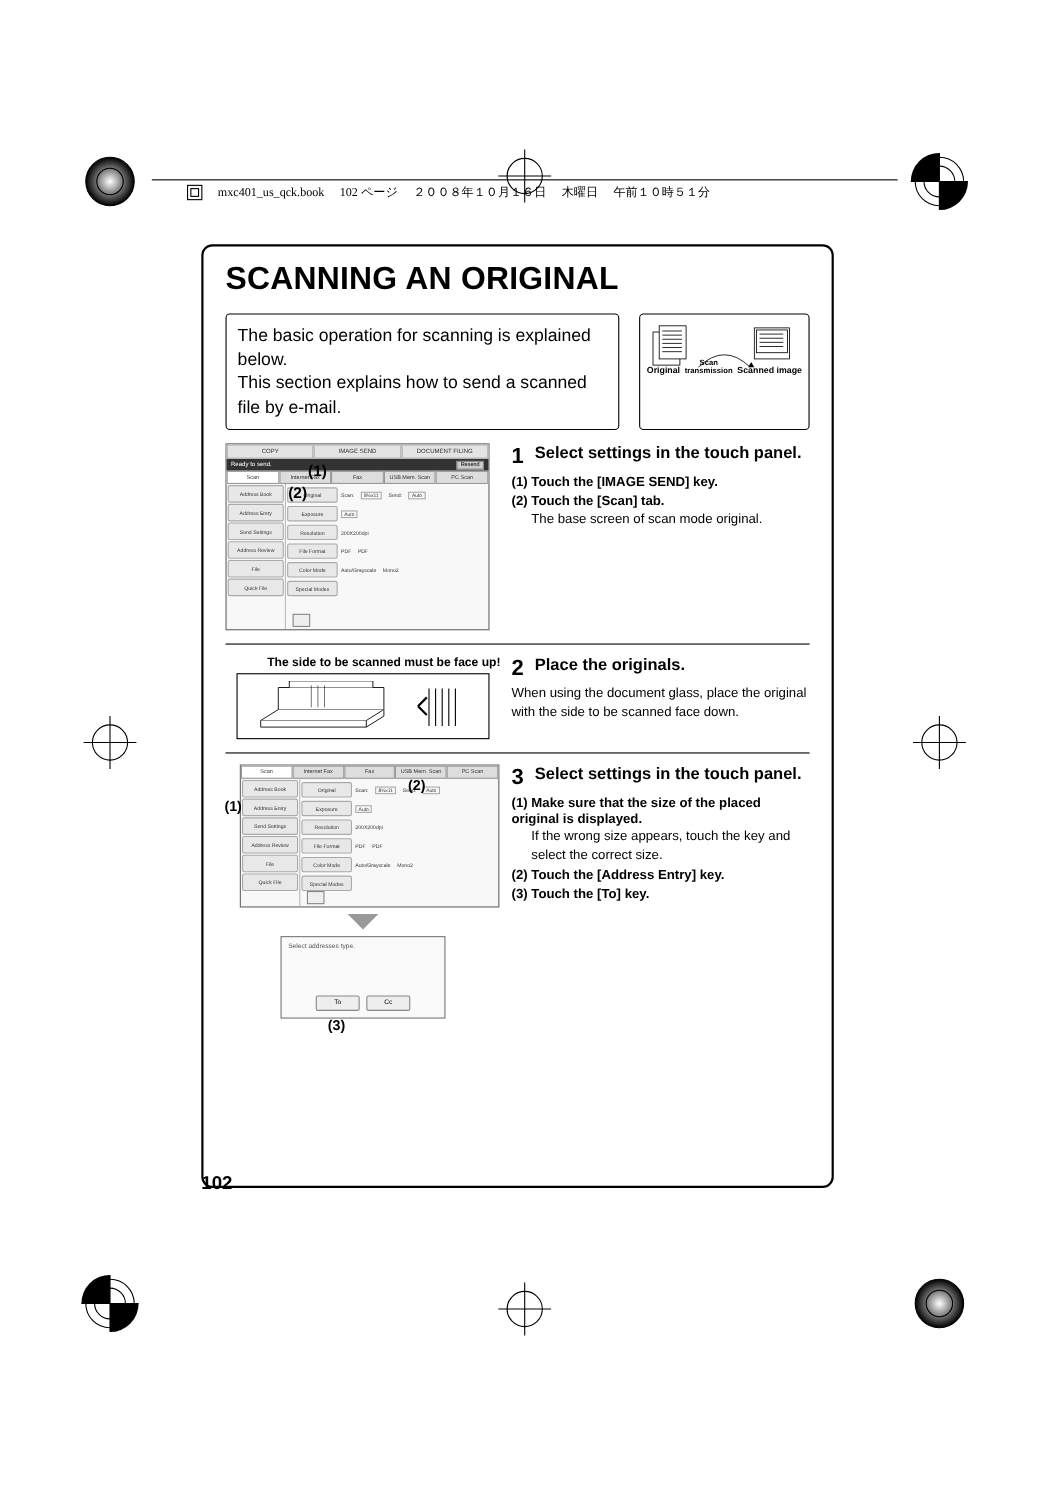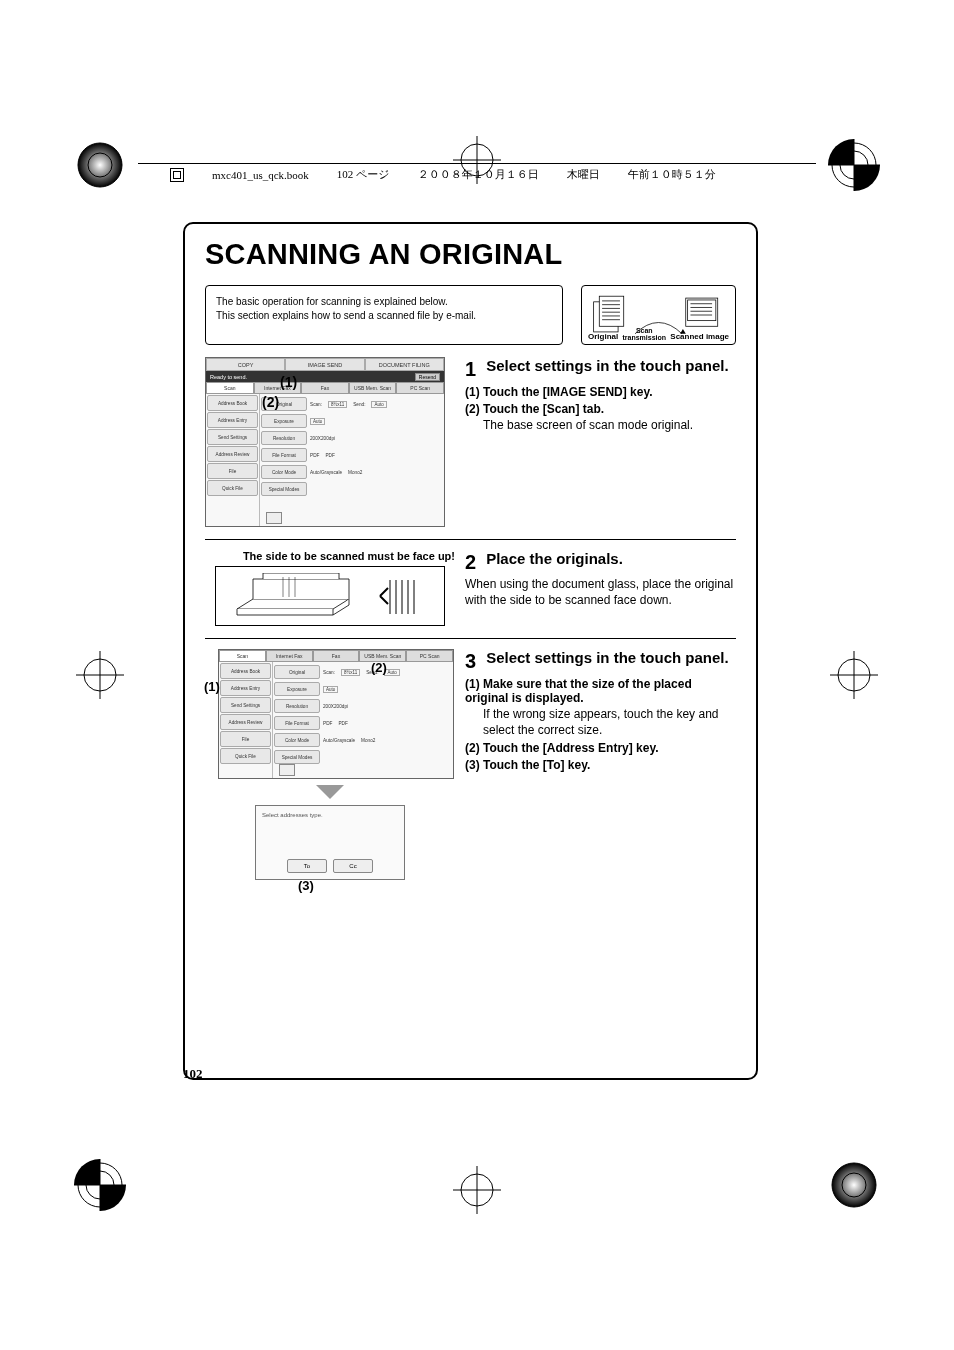--- a/index.html
+++ b/index.html
@@ -30,7 +30,7 @@
   .header-meta {
     position: absolute; top: 167px; left: 170px;
     font-size: 11px; font-family: "MS Mincho", serif;
-    display: flex; gap: 28px; align-items: center;
+    display: flex; gap: 14px; align-items: center;
     color:#000;
   }
   .header-meta .icon {

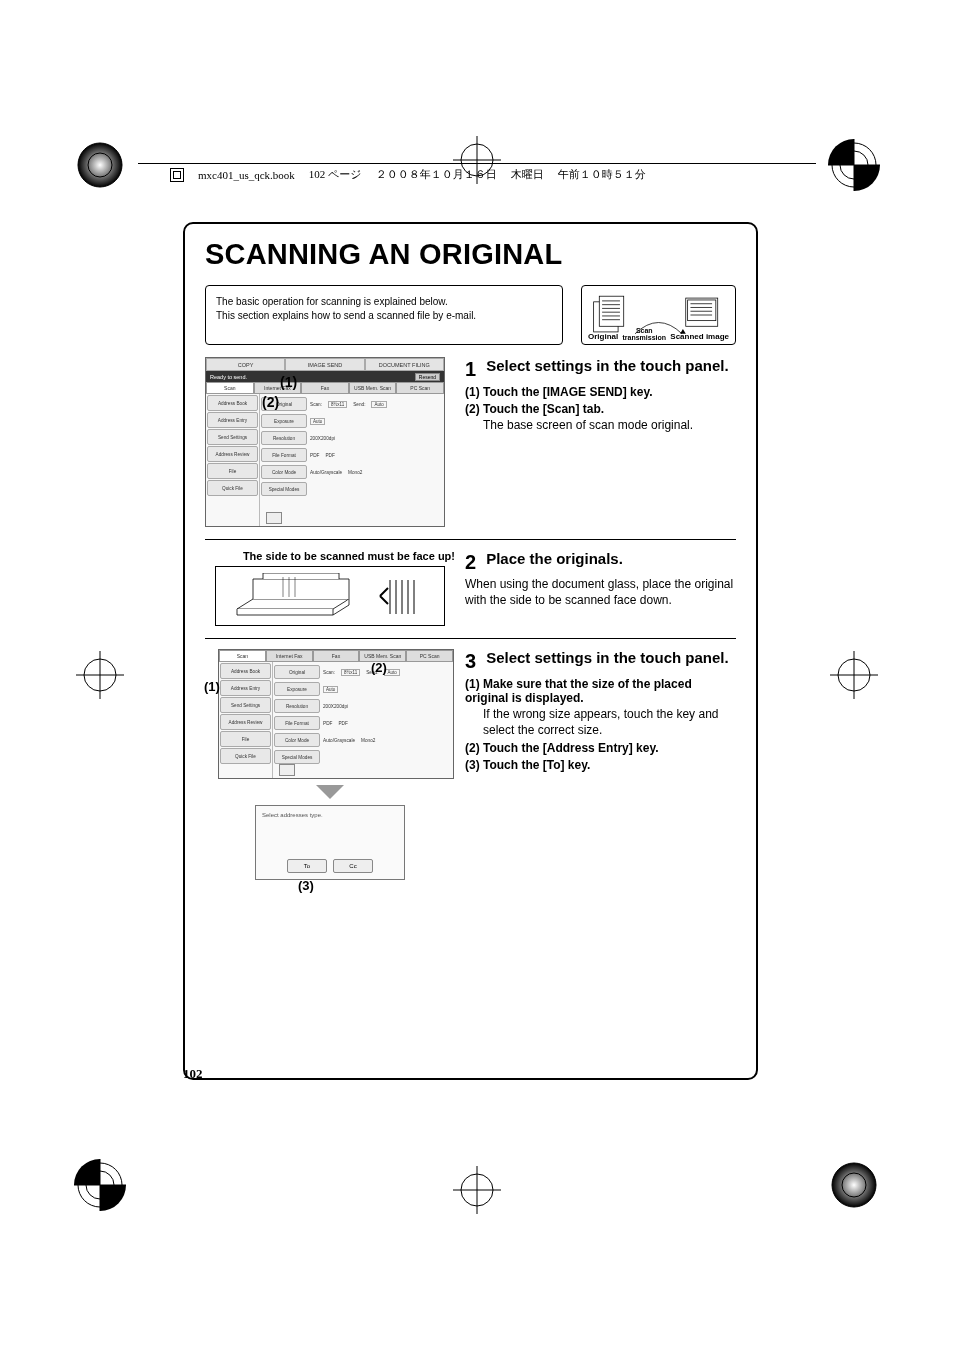--- a/index.html
+++ b/index.html
@@ -55,7 +55,7 @@
   .intro-row { display:flex; gap:18px; align-items:stretch; margin-bottom: 12px;}
   .intro-box {
     border:1px solid #000; border-radius:4px;
-    padding: 9px 10px; font-size: 10px; line-height: 1.35;
+    padding: 9px 10px; font-size: 16px; line-height: 1.35;
     flex: 1 1 auto;
   }
   .scan-diagram {

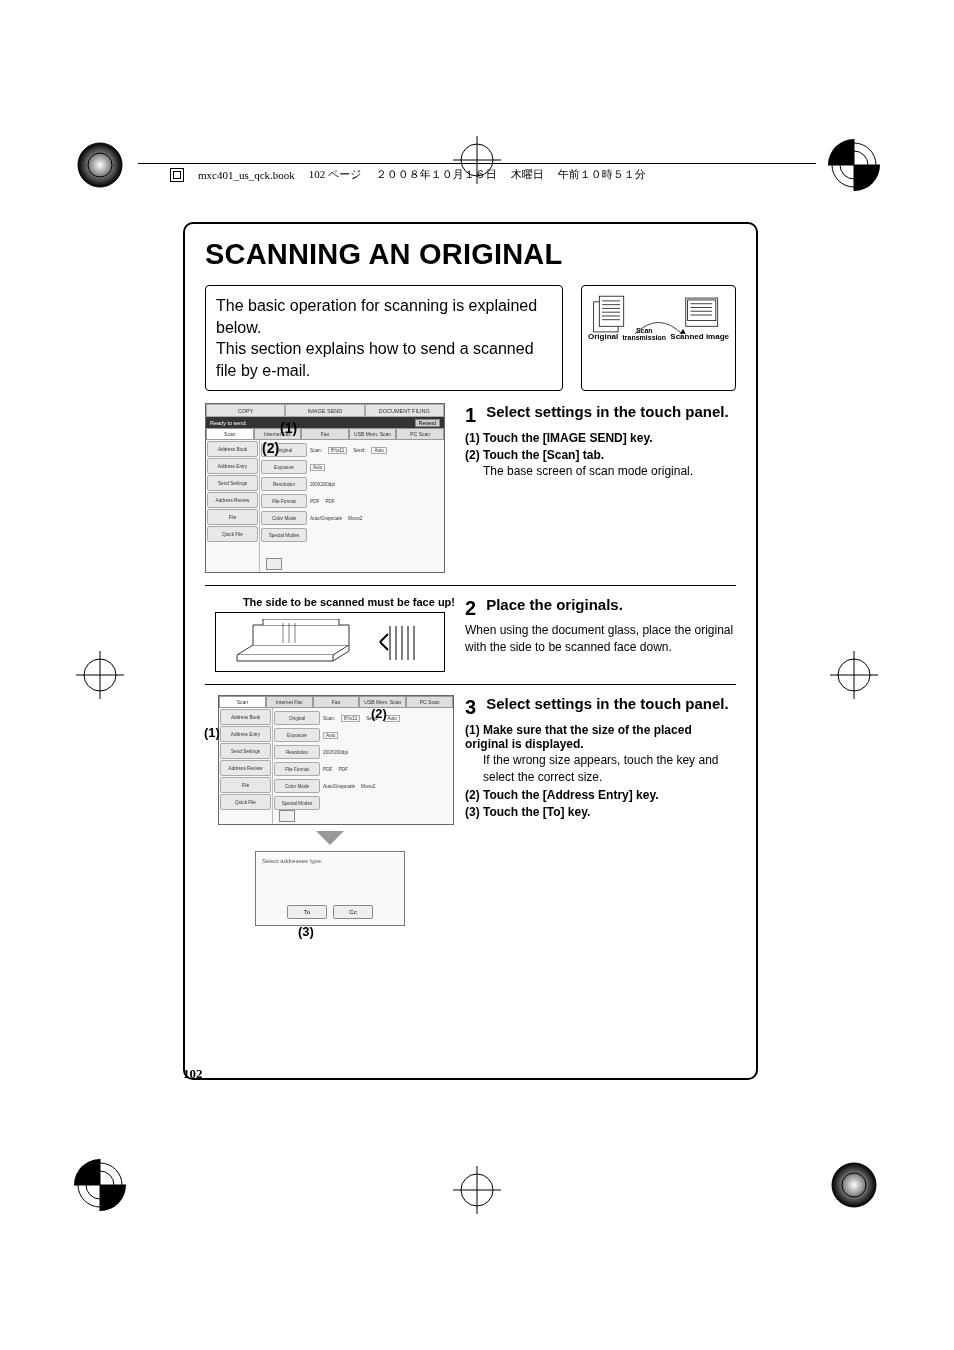--- a/index.html
+++ b/index.html
@@ -131,7 +131,7 @@
 
   .page-number{
     position:absolute; left:183px; top:1066px;
-    font-size:13px; font-weight:bold;font-family:Liberation Serif, serif;
+    font-size:17px; font-weight:bold;
   }
 
   .docglass{width:230px;height:60px;border:1px solid #000;margin:0 auto;display:flex;align-items:center;justify-content:space-around;padding:4px;}

